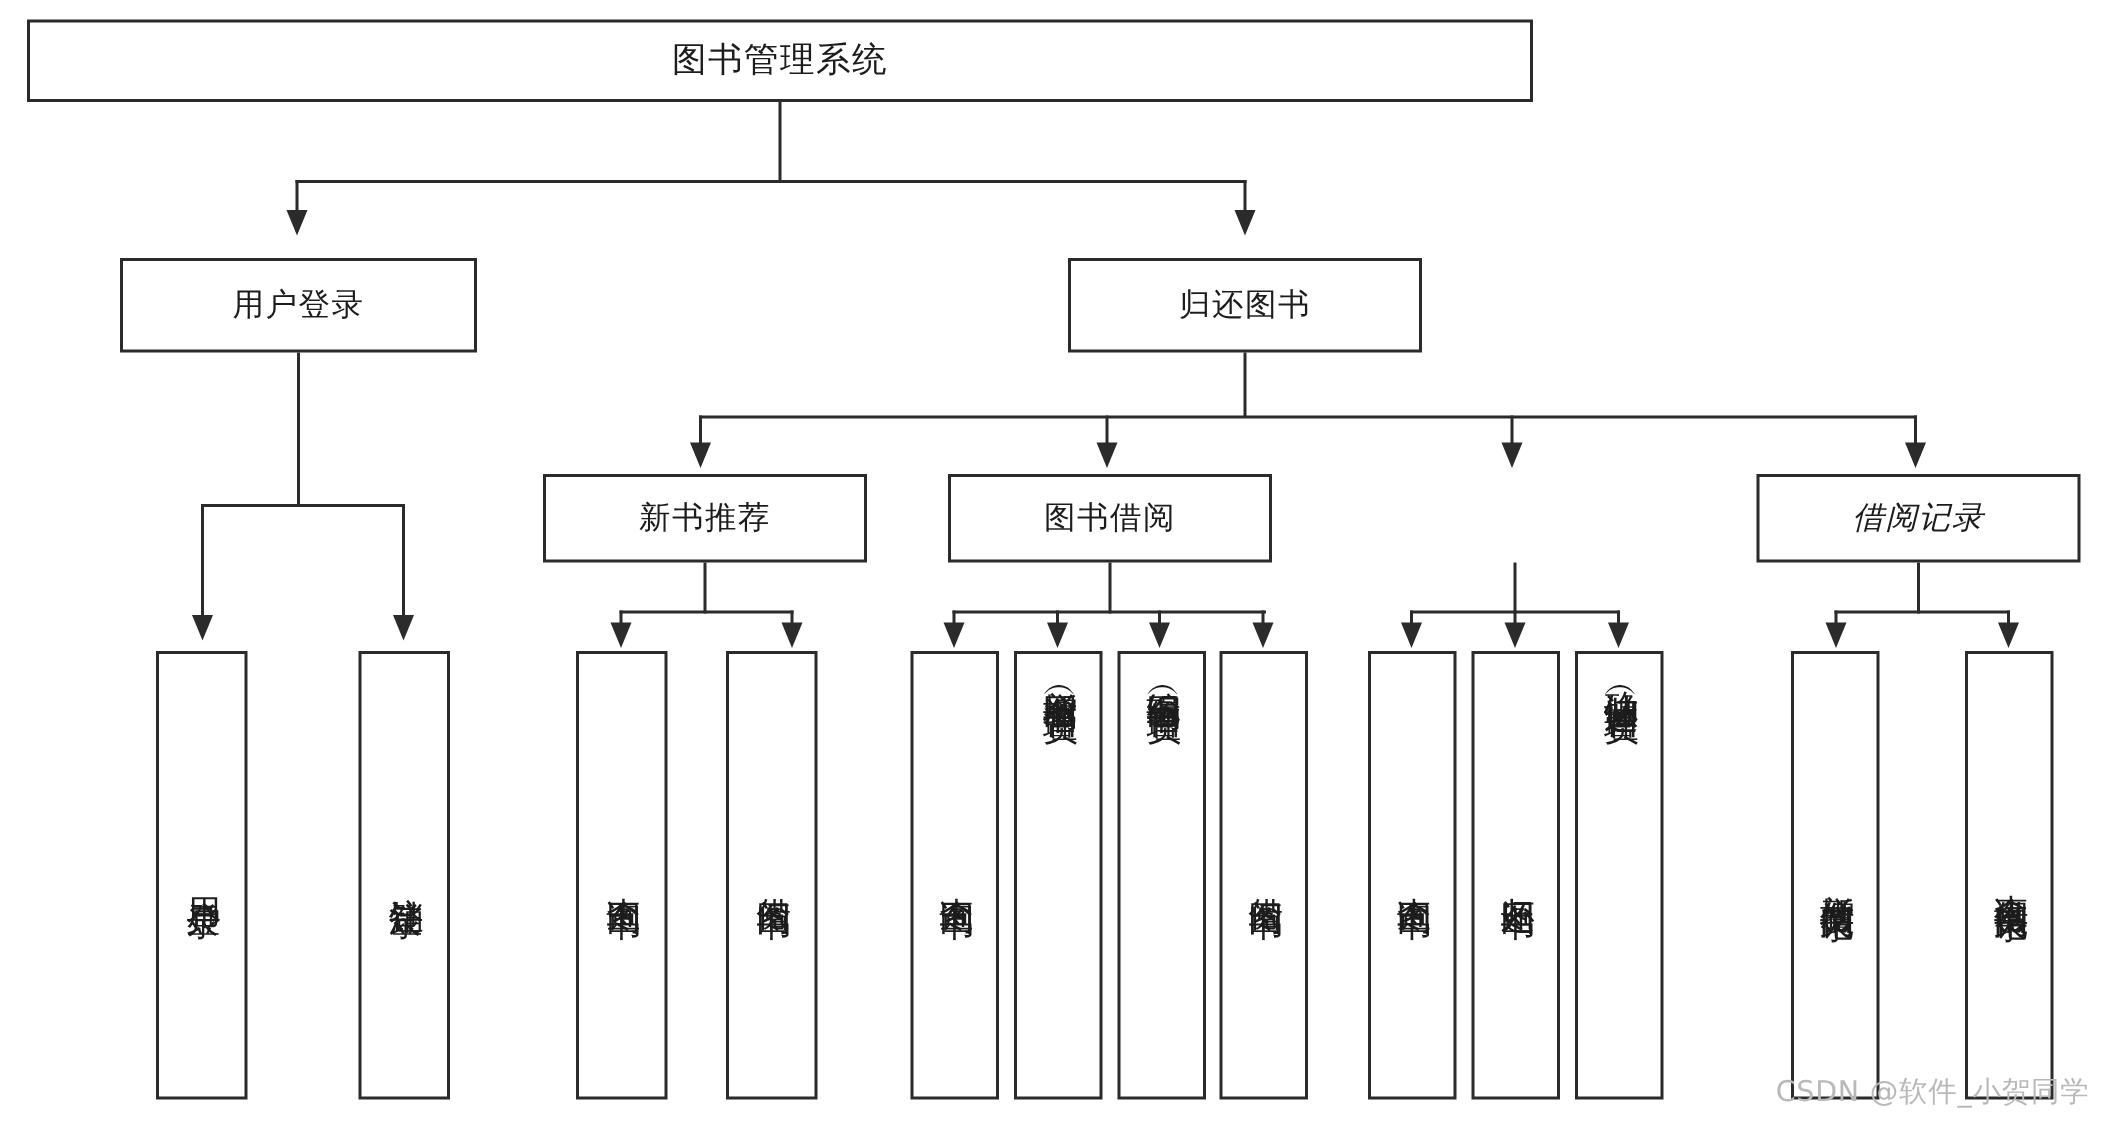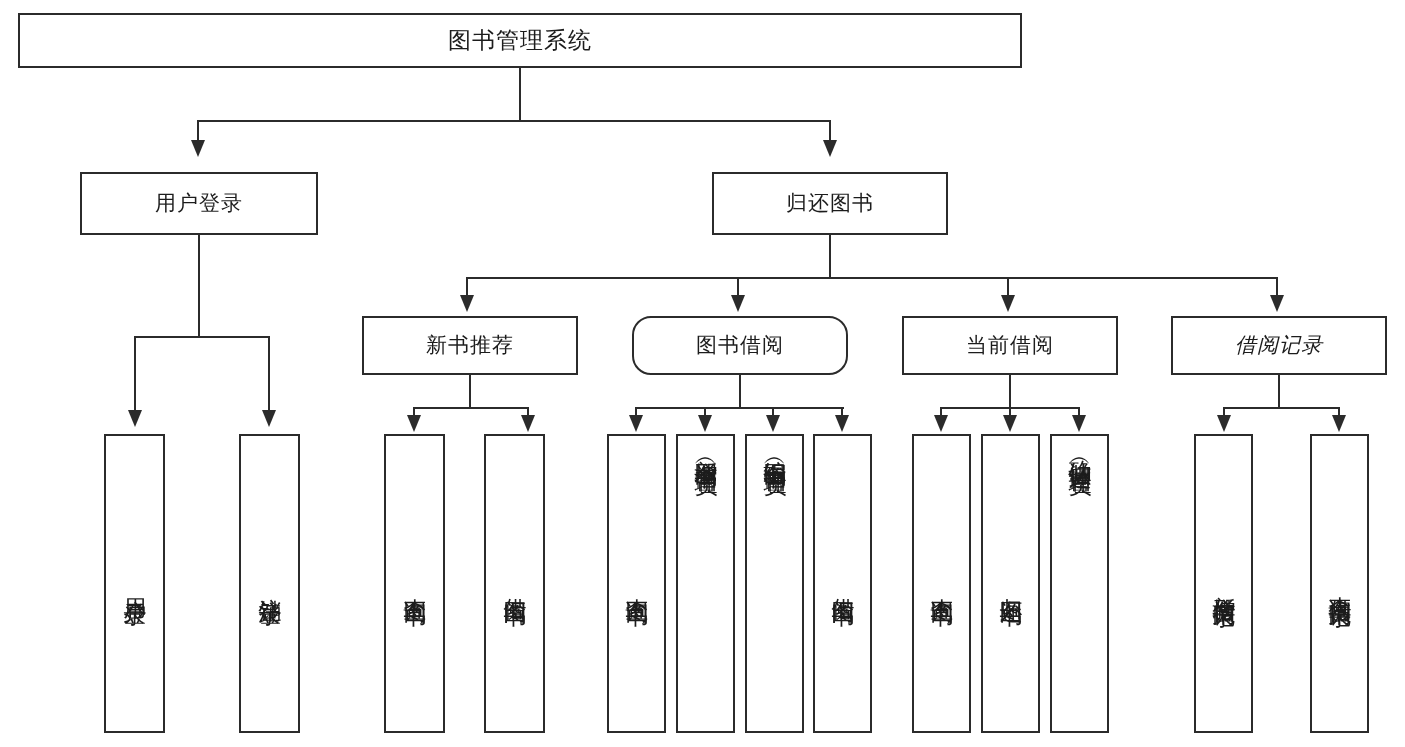--- a/index.html
+++ b/index.html
@@ -140,7 +140,7 @@
     <span class="node-label">新书推荐</span>
   </div>
 
-  <div class="node branch" style="left:632px; top:316px; width:216px; height:59px;border-radius:19px;">
+  <div class="node branch" style="left:632px; top:316px; width:216px; height:59px;">
     <span class="node-label">图书借阅</span>
   </div>
 

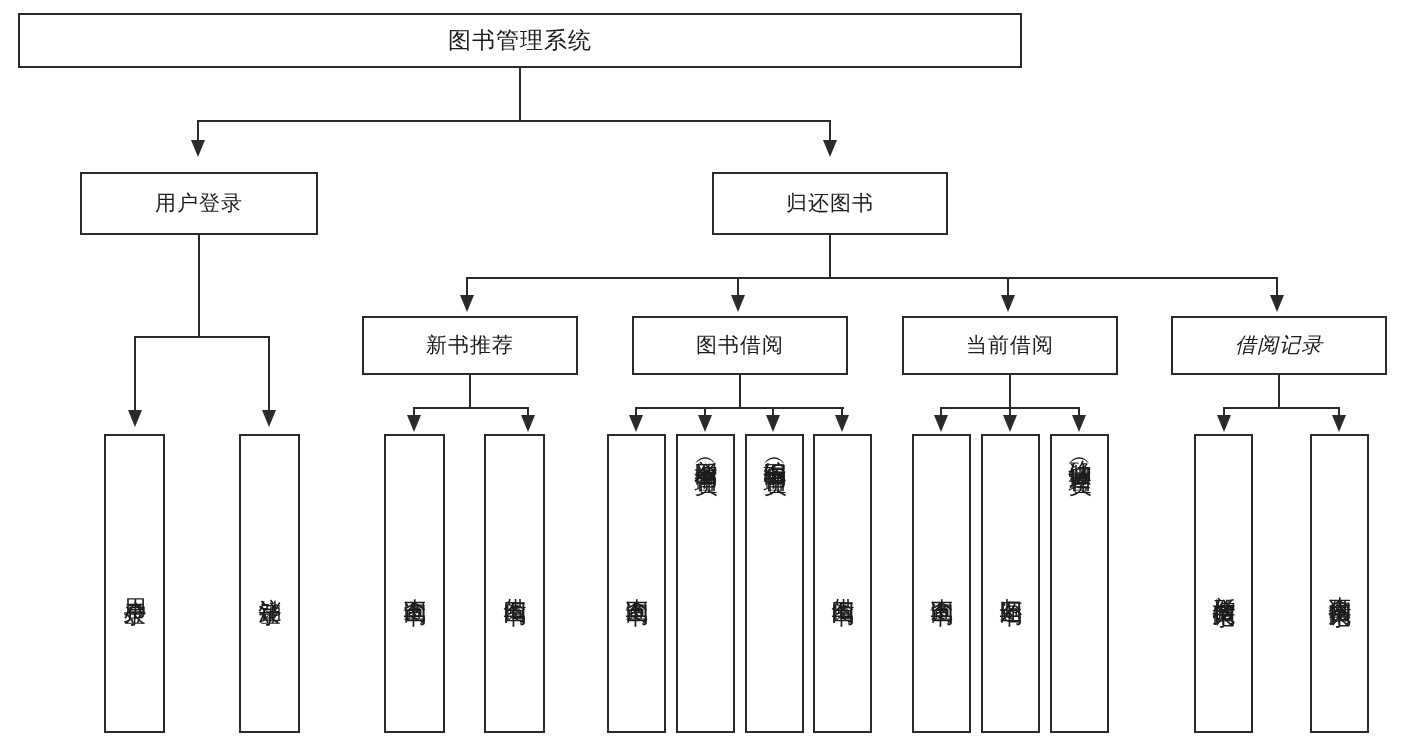--- a/index.html
+++ b/index.html
@@ -144,9 +144,6 @@
     <span class="node-label">图书借阅</span>
   </div>
 
-  <div class="node branch" style="left:902px; top:316px; width:216px; height:59px;">
-    <span class="node-label">当前借阅</span>
-  </div>
 
   <div class="node branch" style="left:1171px; top:316px; width:216px; height:59px;font-style:italic;">
     <span class="node-label">借阅记录</span>

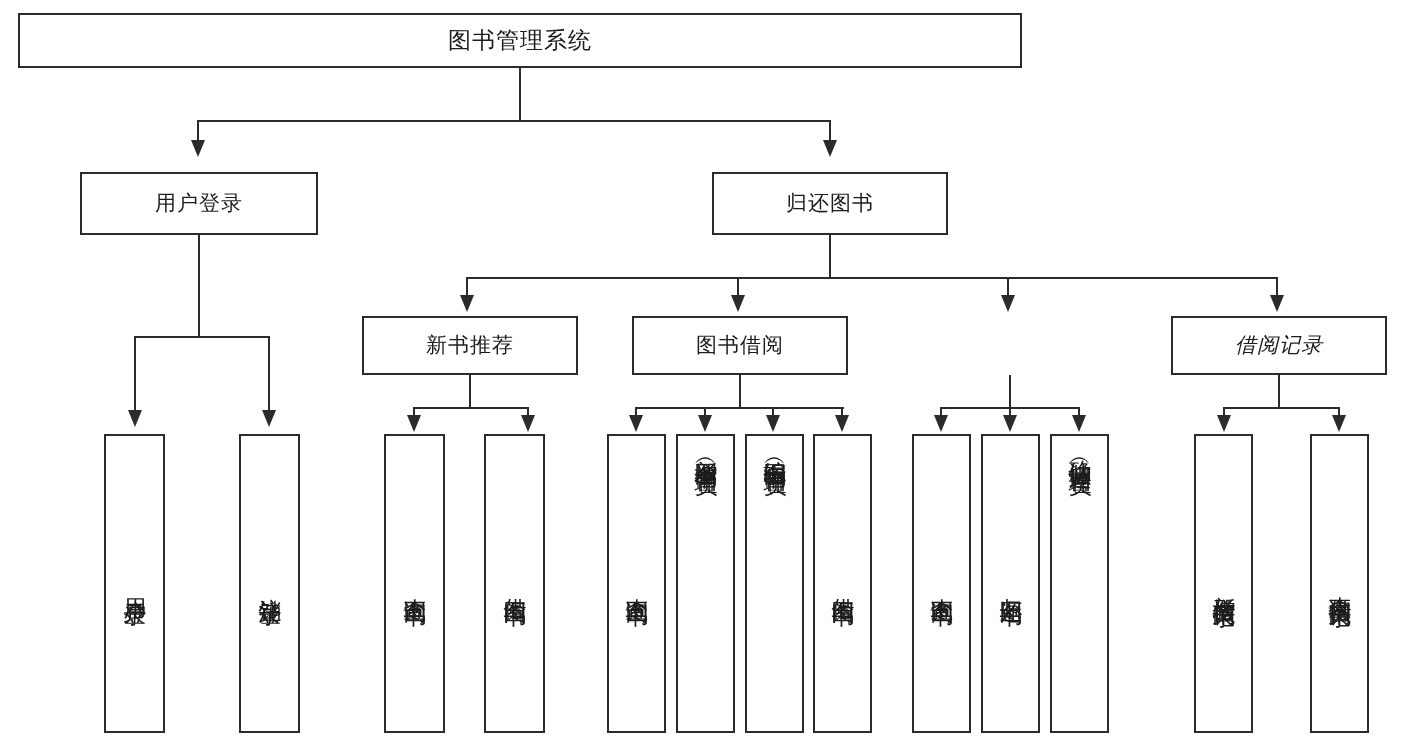--- a/index.html
+++ b/index.html
@@ -227,6 +227,7 @@
     <span class="node-label">查询借阅记录</span>
   </div>
 
+  <div id="watermark">CSDN @软件_小贺同学</div>
 
 </div>
 

